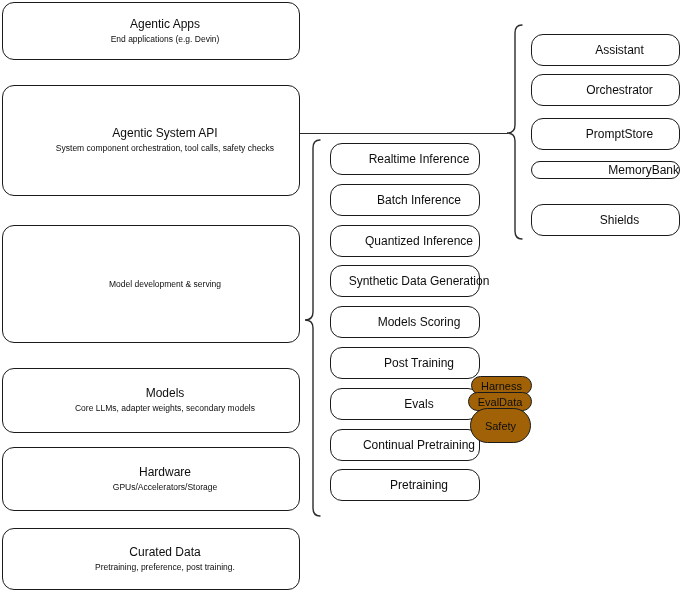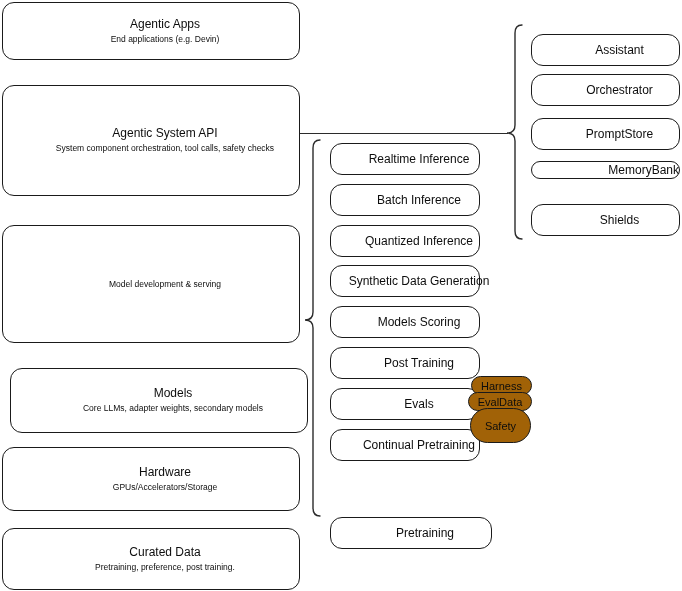--- a/index.html
+++ b/index.html
@@ -86,7 +86,7 @@
       <div class="box layer-box" style="left: 2px; top: 225px; width: 298px; height: 118px;">
         <div class="subtitle">Model development &amp; serving</div>
       </div>
-      <div class="box layer-box" style="left: 2px; top: 368px; width: 298px; height: 65px; margin-left: 8px;">
+      <div class="box layer-box" style="left: 2px; top: 368px; width: 298px; height: 65px;">
         <div class="title">Models</div>
         <div class="subtitle">Core LLMs, adapter weights, secondary models</div>
       </div>

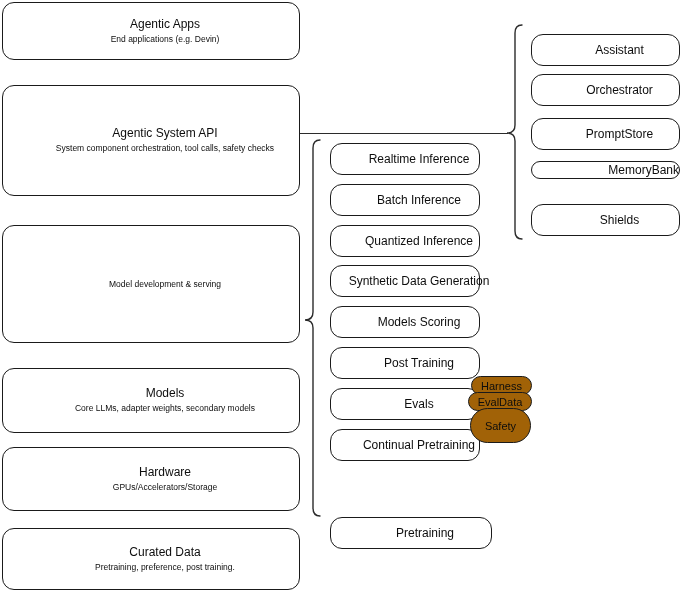--- a/index.html
+++ b/index.html
@@ -141,7 +141,7 @@
       <div class="box" style="left: 330px; top: 429px; width: 150px; height: 32px;">
         <div class="title">Continual Pretraining</div>
       </div>
-      <div class="box" style="left: 330px; top: 469px; width: 162px; height: 32px; margin-top: 48px;">
+      <div class="box" style="left: 330px; top: 469px; width: 150px; height: 32px;">
         <div class="title">Pretraining</div>
       </div>
     </div>

